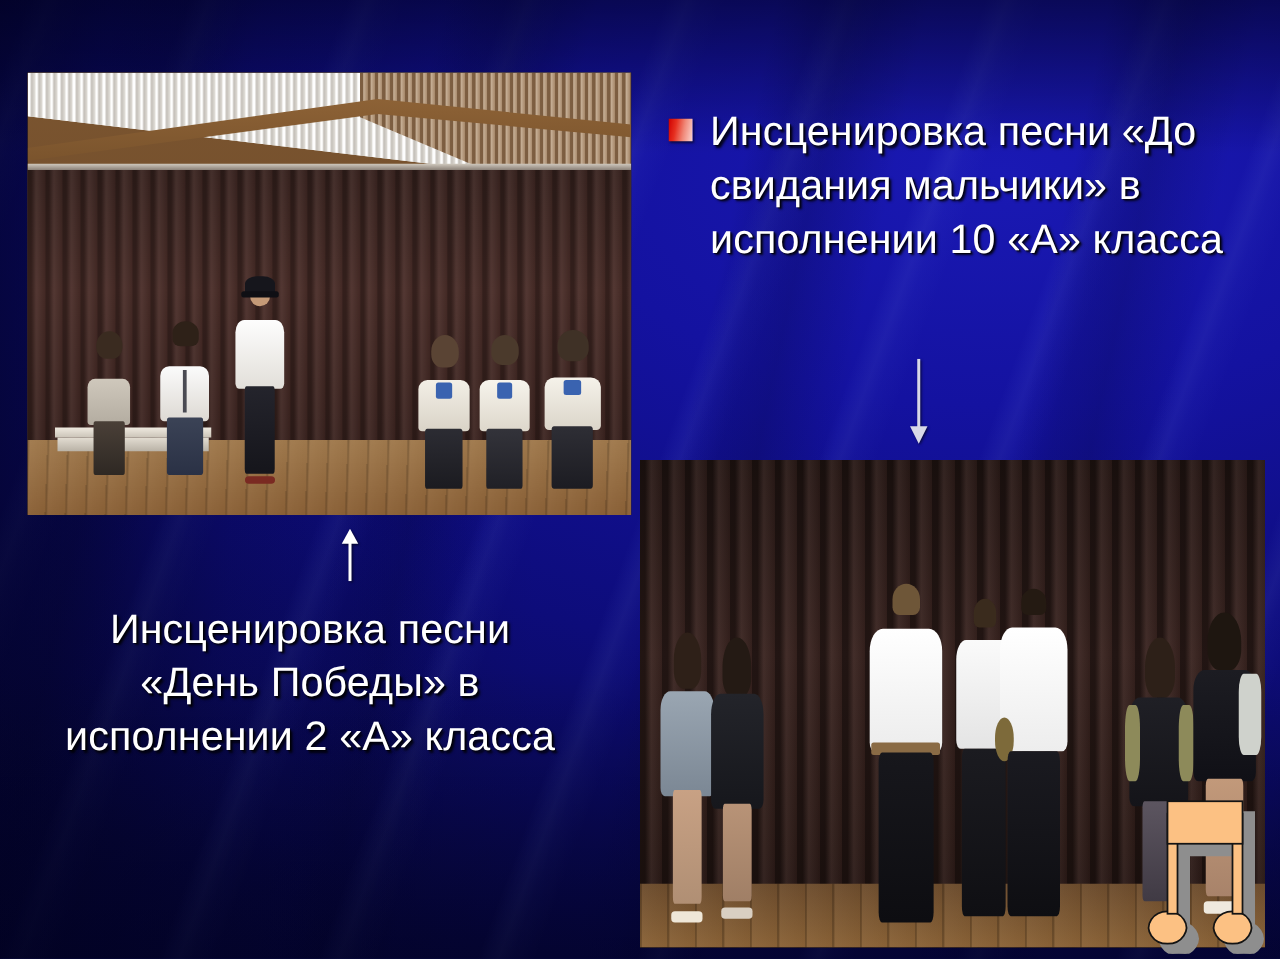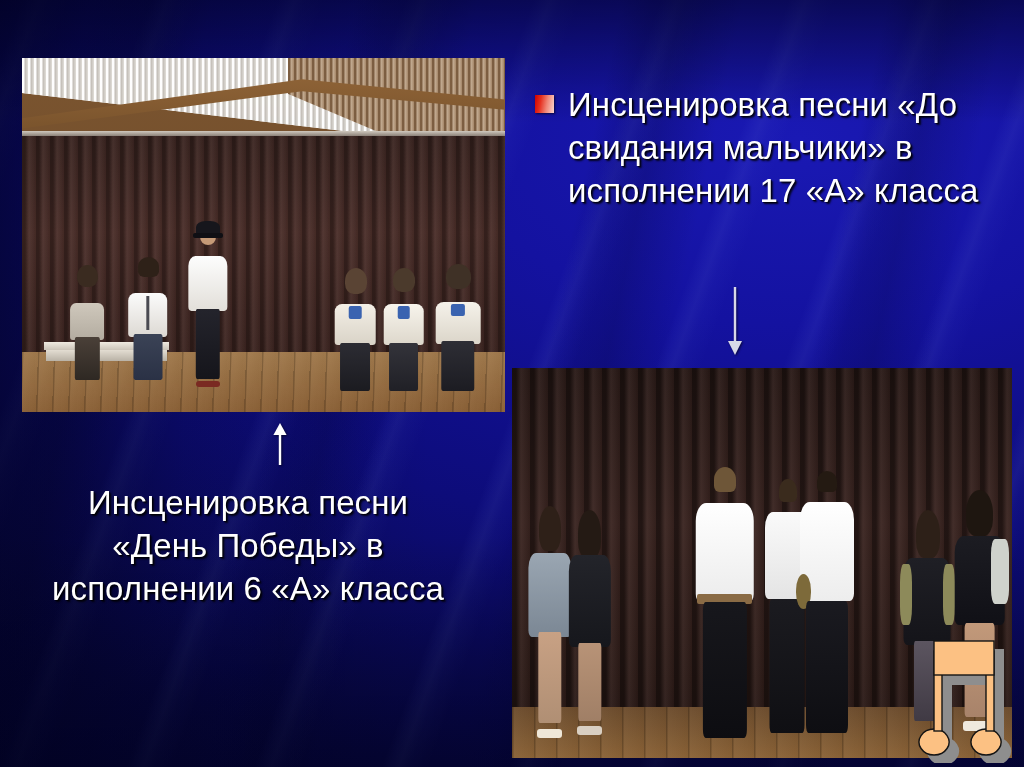--- a/index.html
+++ b/index.html
@@ -331,7 +331,7 @@
 
   <div id="bullet-marker"></div>
 
-  <div class="caption" id="bullet-text-goodbye-boys">Инсценировка песни «До свидания мальчики» в исполнении 17 «А» класса</div>
+  <div class="caption" id="bullet-text-goodbye-boys">Инсценировка песни «До свидания мальчики» в исполнении 10 «А» класса</div>
 
   <div class="caption" id="caption-day-of-victory">Инсценировка песни «День Победы» в исполнении 6 «А» класса</div>
 

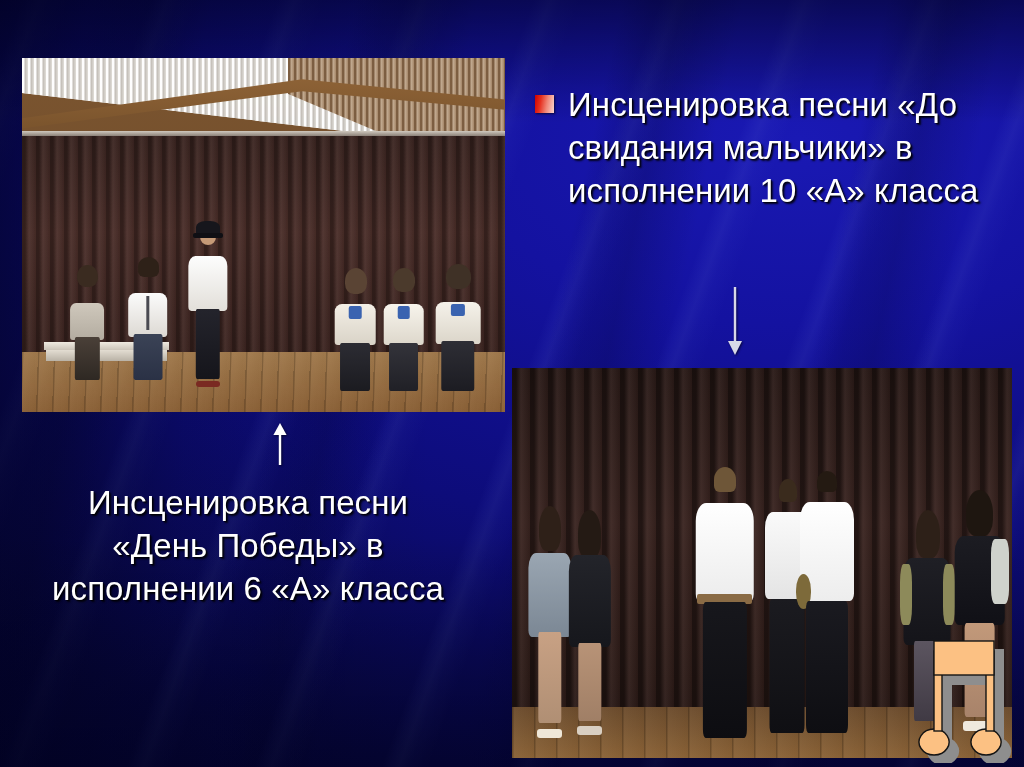--- a/index.html
+++ b/index.html
@@ -333,7 +333,7 @@
 
   <div class="caption" id="bullet-text-goodbye-boys">Инсценировка песни «До свидания мальчики» в исполнении 10 «А» класса</div>
 
-  <div class="caption" id="caption-day-of-victory">Инсценировка песни «День Победы» в исполнении 6 «А» класса</div>
+  <div class="caption" id="caption-day-of-victory">Инсценировка песни «День Победы» в исполнении 2 «А» класса</div>
 
   <div class="arrow" id="arrow-up-day-of-victory">
     <svg width="24" height="44" viewBox="0 0 24 44">

